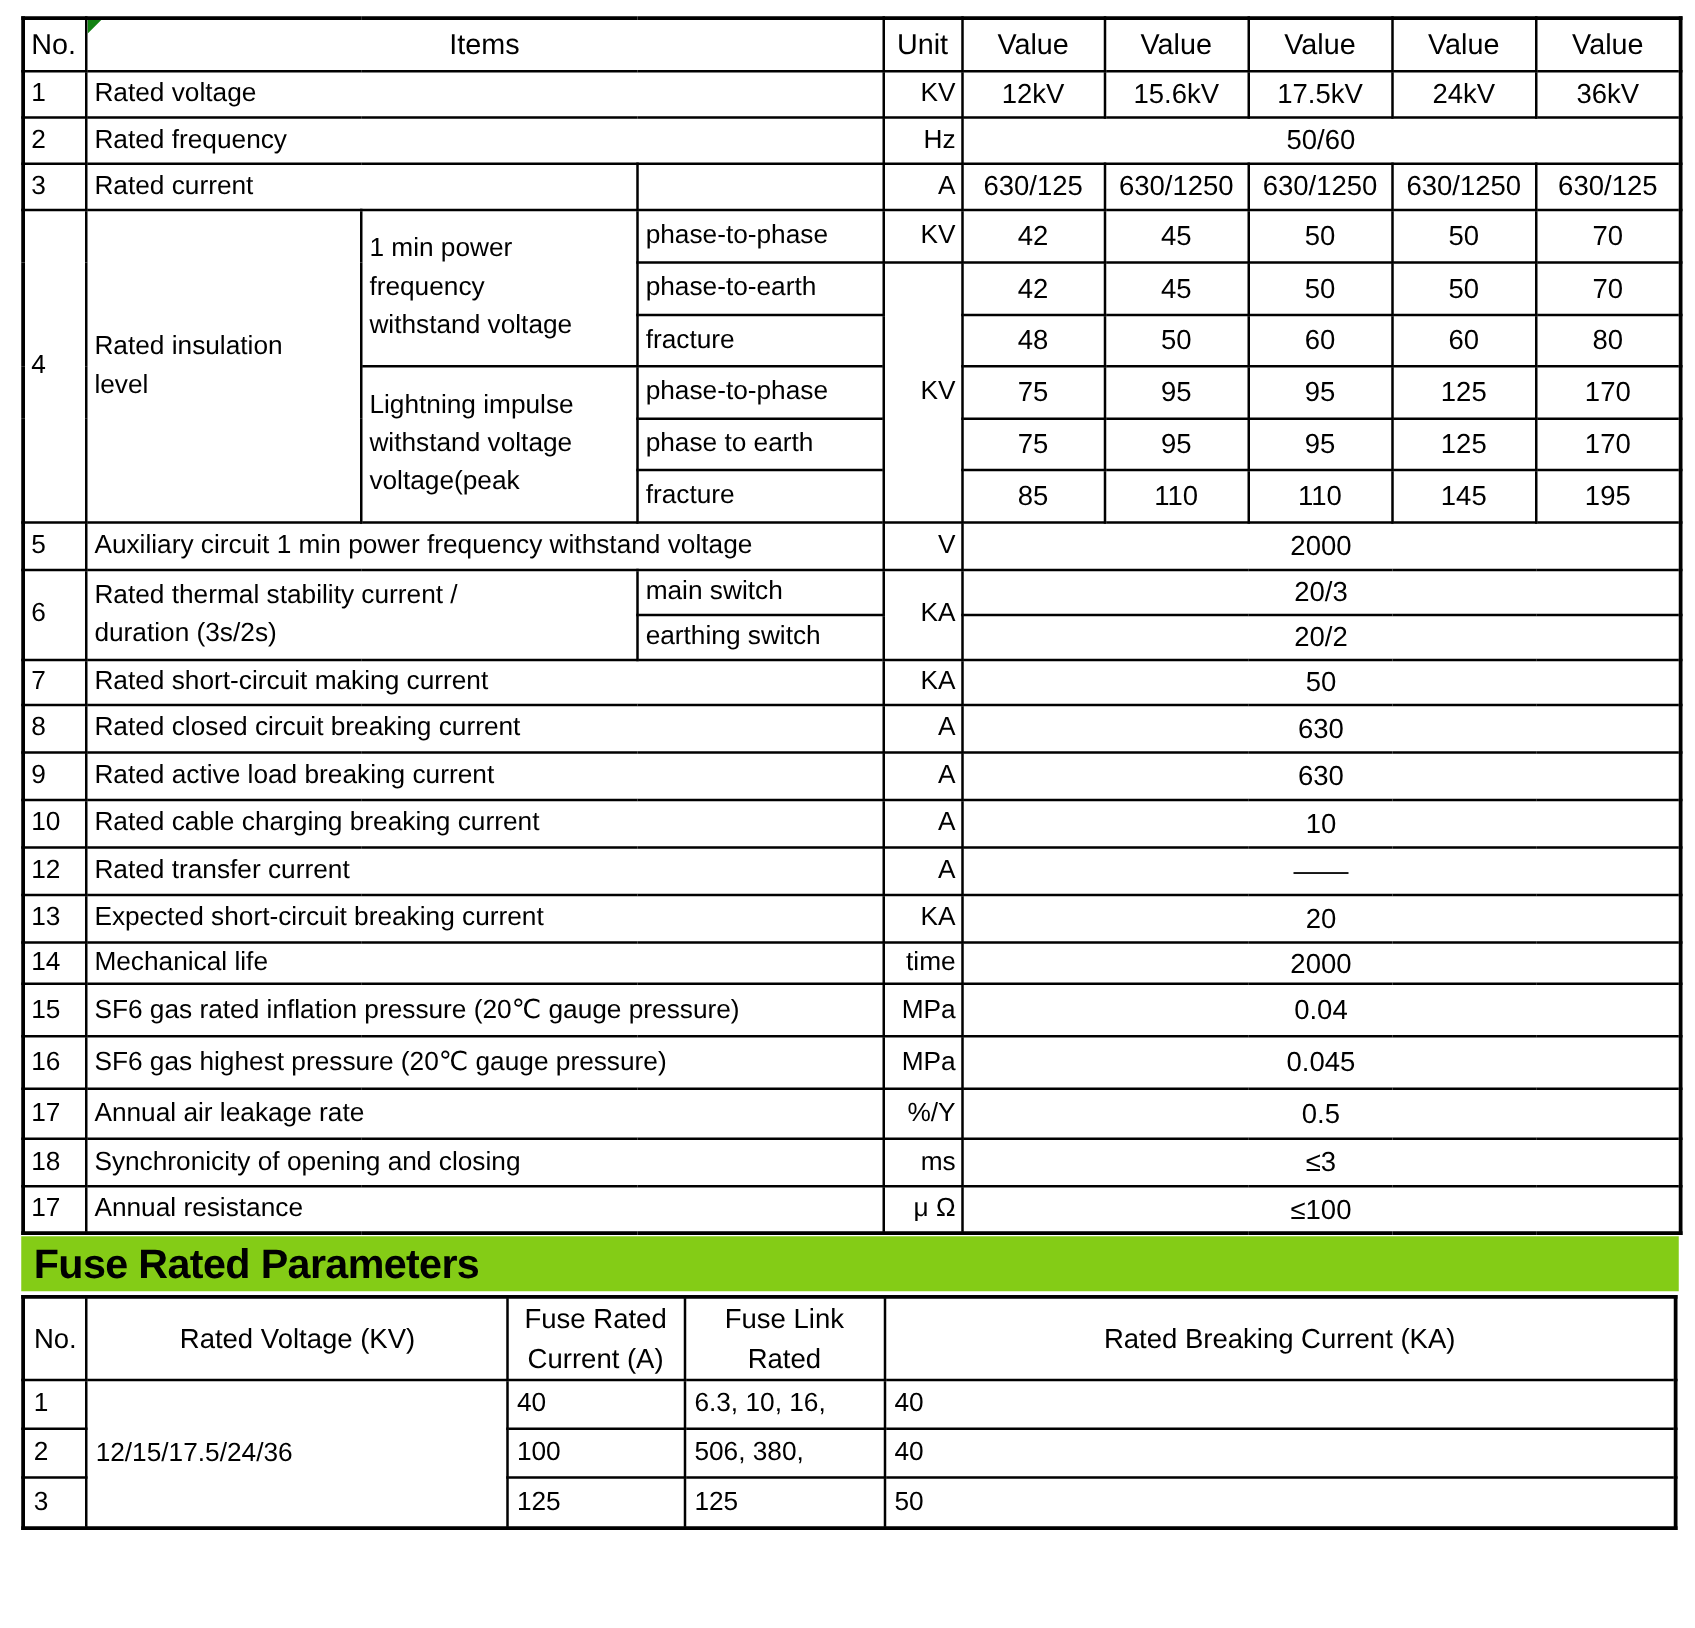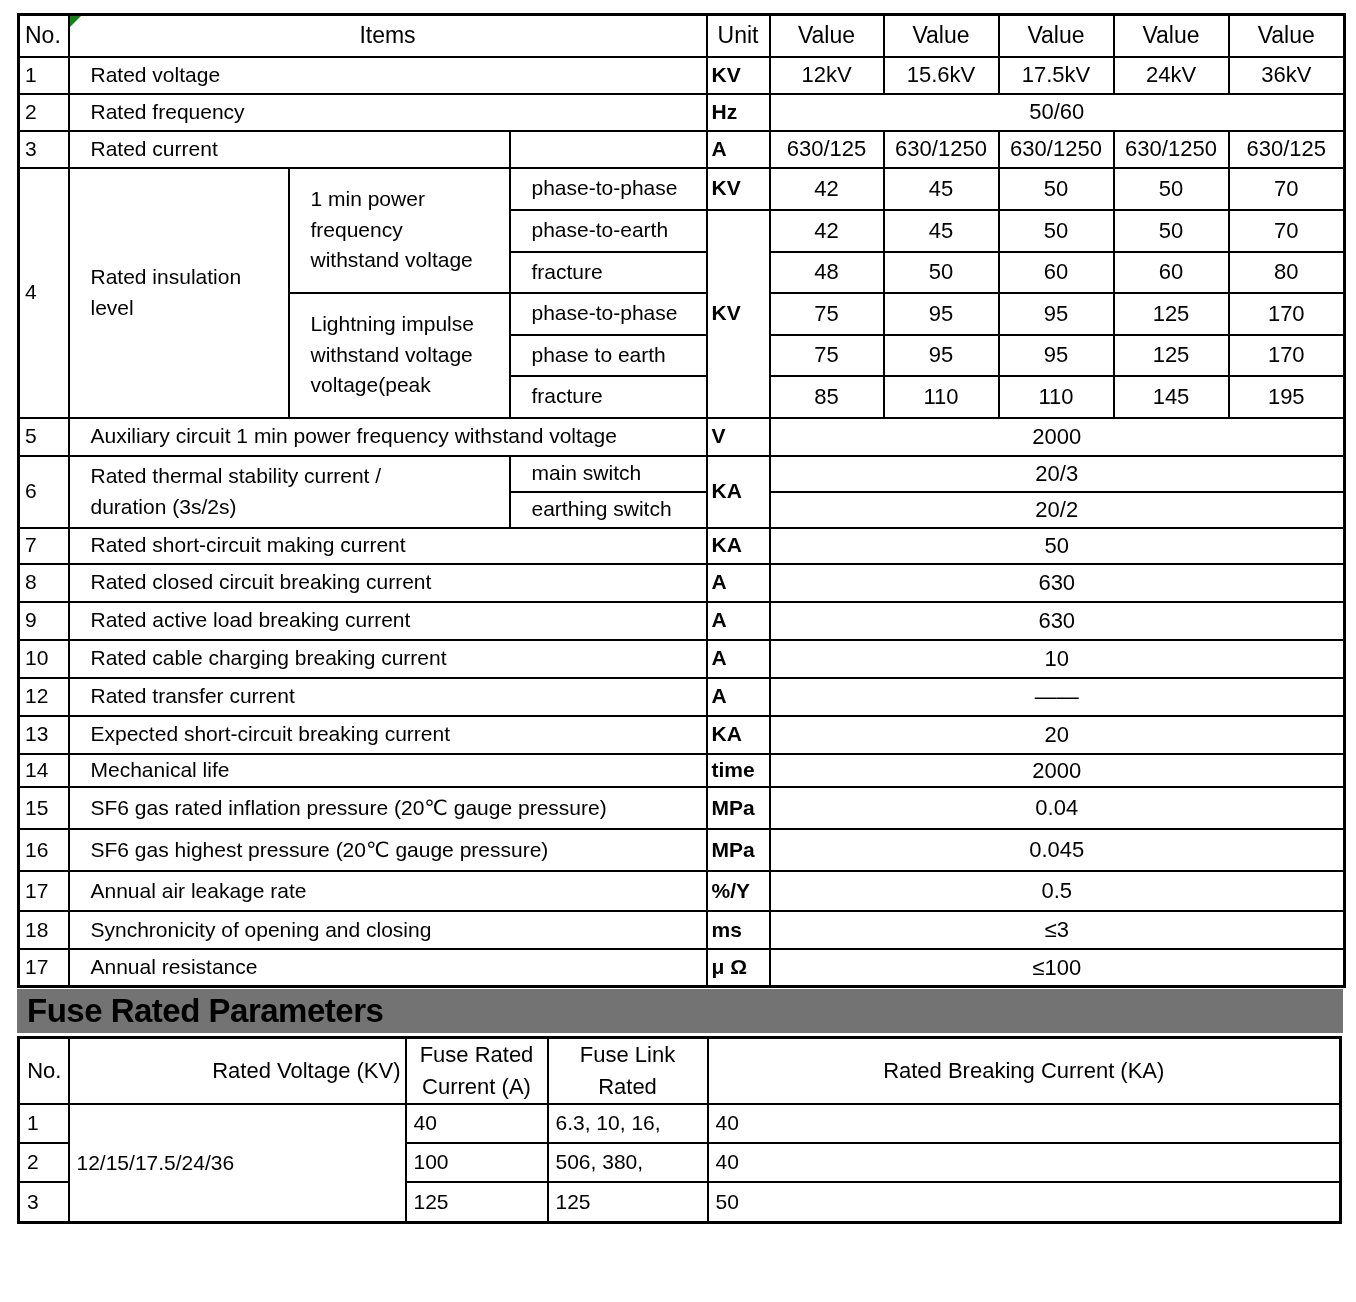--- a/index.html
+++ b/index.html
@@ -58,7 +58,7 @@
   .vals{font-size:22px;text-align:center;}
   .unit{text-align:left;font-size:21px;font-weight:bold;}
   .no-cell{text-align:left;padding-left:5px;}
-  .item-cell{text-align:left;padding-left:21px;margin-top:28px;}
+  .item-cell{text-align:left;padding-left:6px;margin-top:28px;}
   .items-header{position:relative;}
   .corner-marker{
     position:absolute;top:0;left:0;

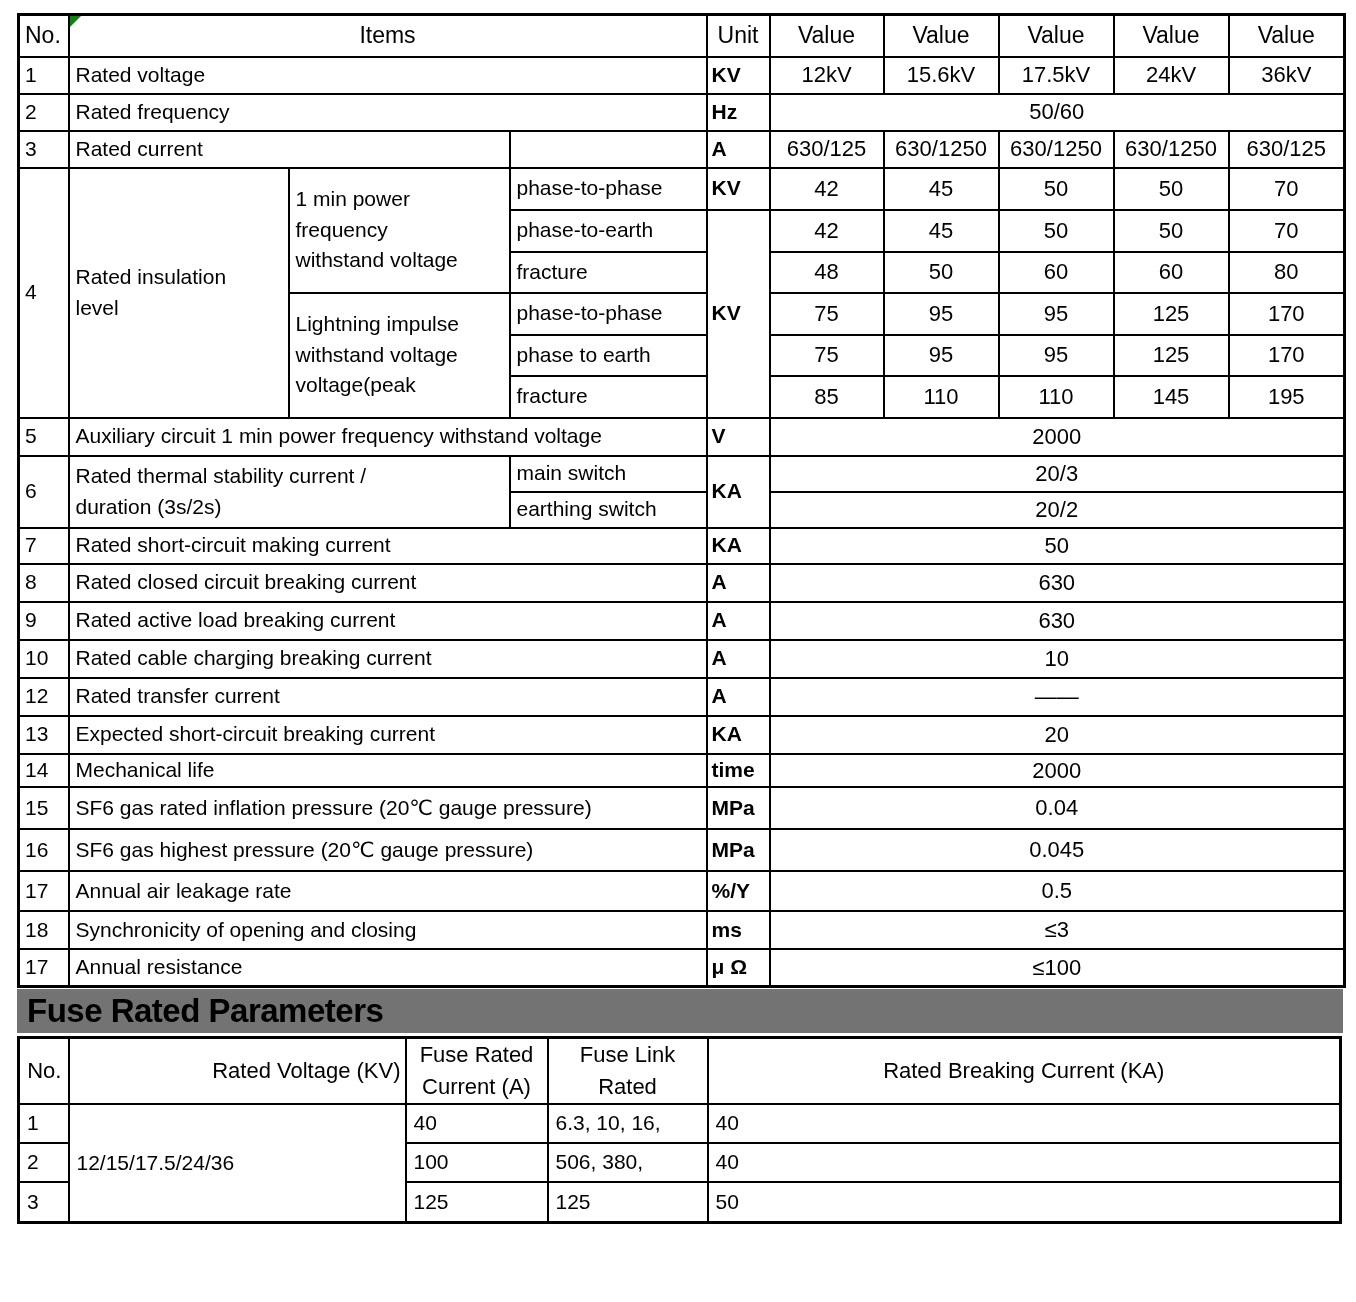--- a/index.html
+++ b/index.html
@@ -56,7 +56,7 @@
   th{font-size:23px;text-align:center;}
   .al{text-align:left;}
   .vals{font-size:22px;text-align:center;}
-  .unit{text-align:left;font-size:21px;font-weight:bold;}
+  .unit{text-align:right;font-size:21px;}
   .no-cell{text-align:left;padding-left:5px;}
   .item-cell{text-align:left;padding-left:6px;margin-top:28px;}
   .items-header{position:relative;}

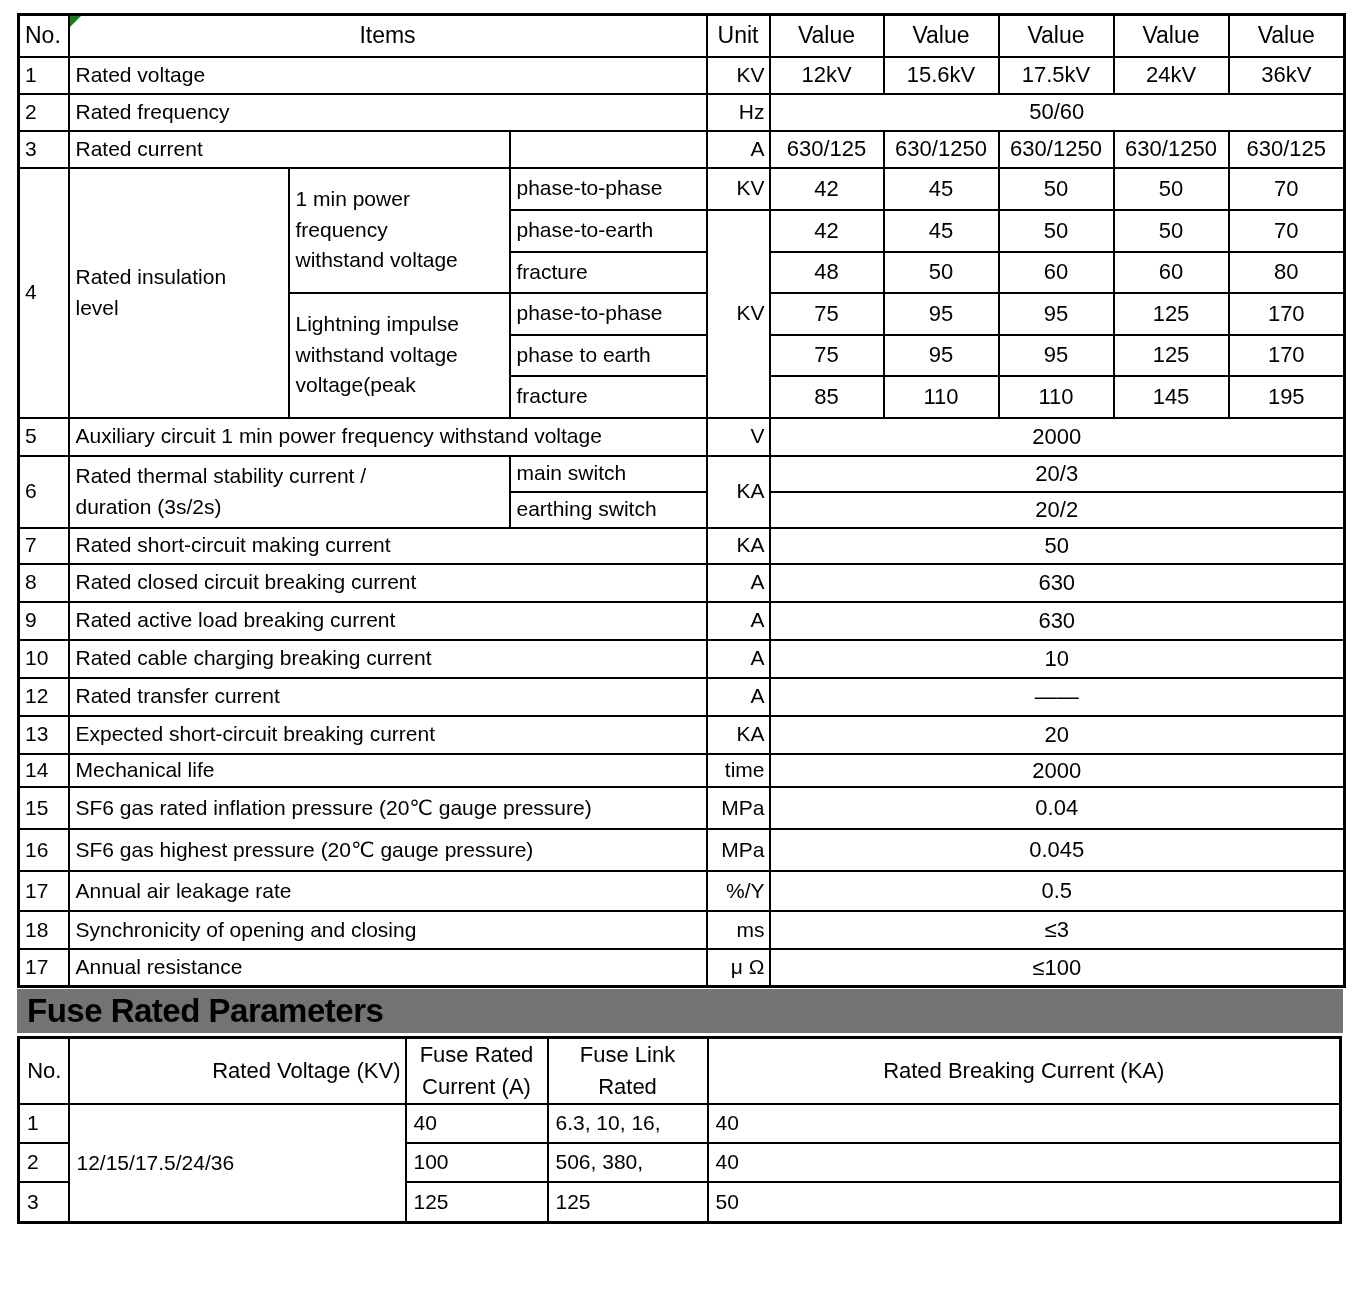--- a/index.html
+++ b/index.html
@@ -25,7 +25,7 @@
     transform:scaleY(1.05);
   }
   .fuse-bar{
-    background:#737373;
+    background:#84cc16;
     width:1326px;height:44px;
     display:flex;align-items:center;
     margin-top:1px;margin-bottom:3px;

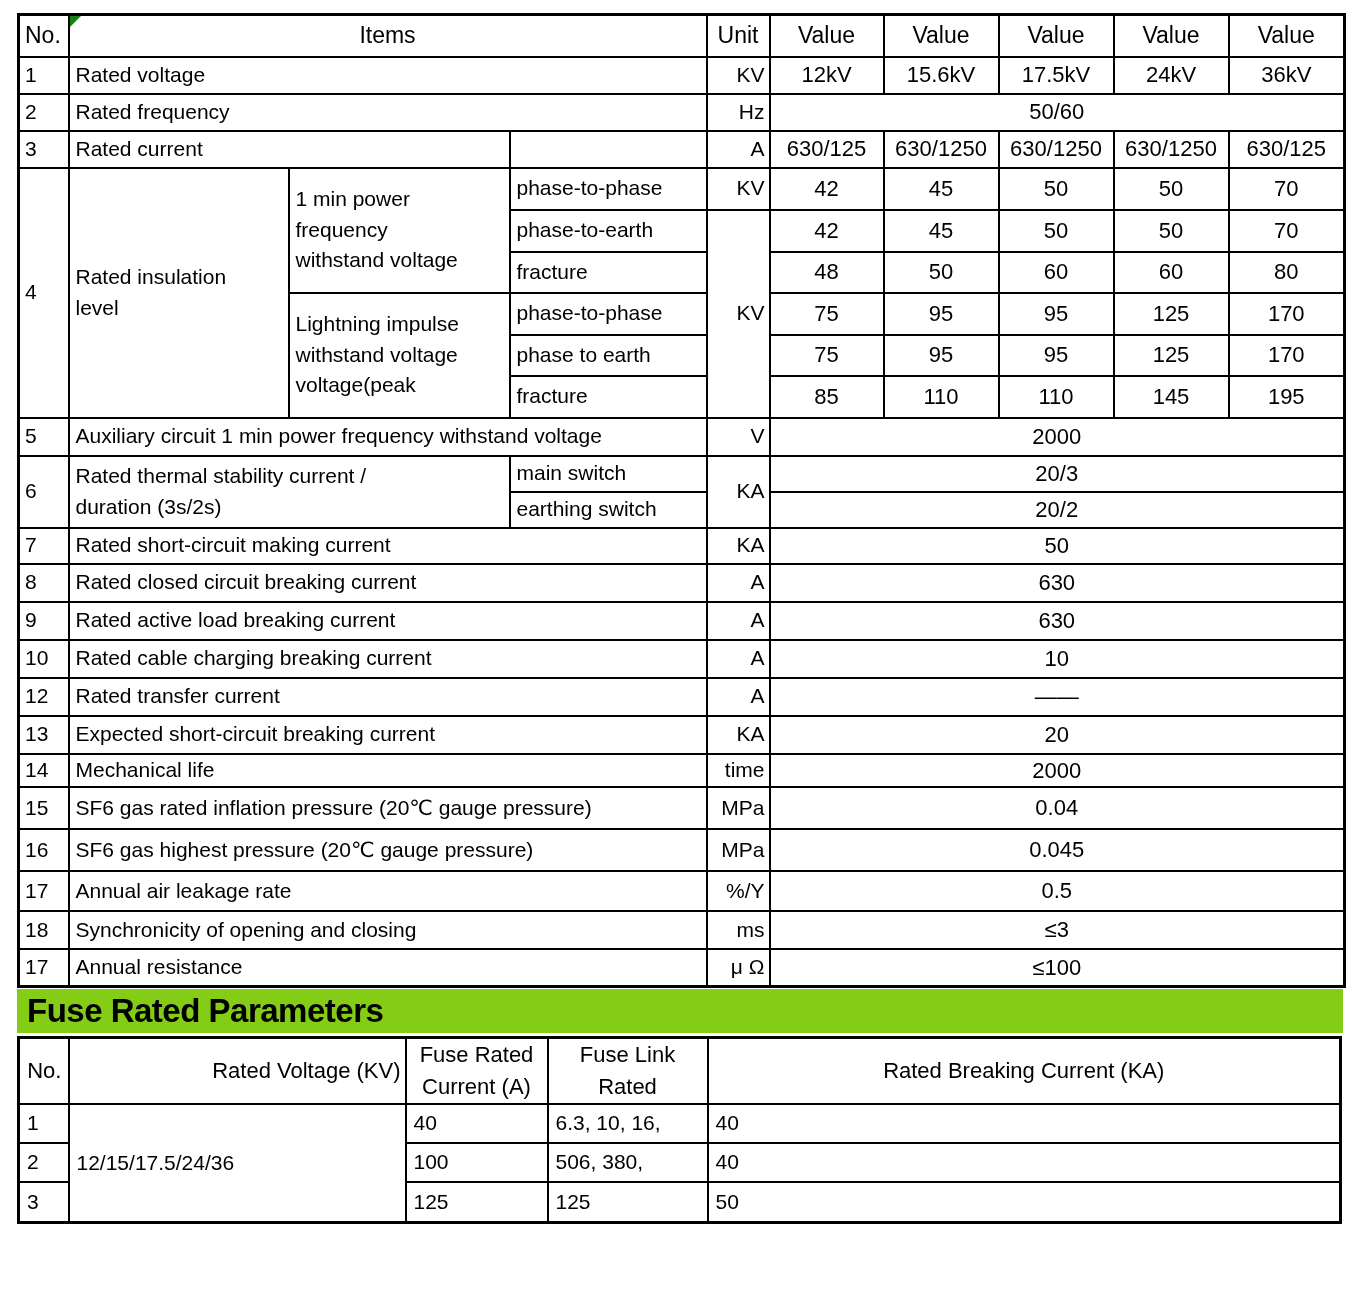--- a/index.html
+++ b/index.html
@@ -303,7 +303,7 @@
     <tbody>
         <tr style="height:65px">
       <td class="fh al no-cell">No.</td>
-      <td class="fh item-cell" style="text-align:right">Rated Voltage (KV)</td>
+      <td class="fh item-cell" style="text-align:center">Rated Voltage (KV)</td>
       <td class="fh">Fuse Rated
 Current (A)</td>
       <td class="fh">Fuse Link

